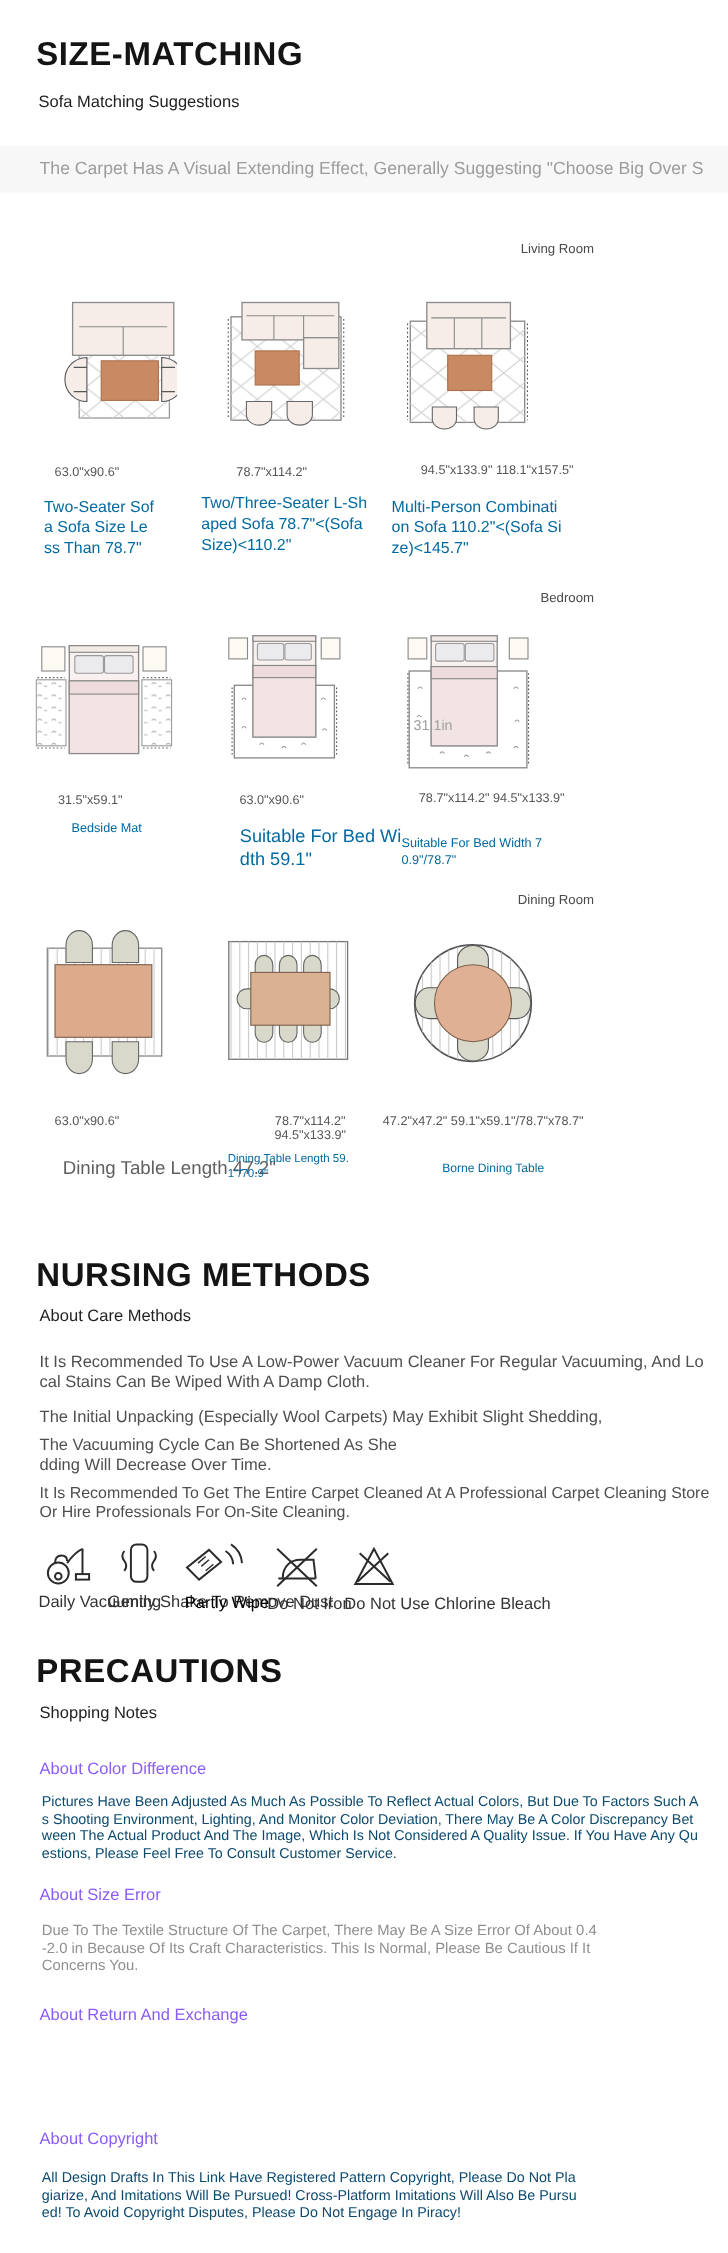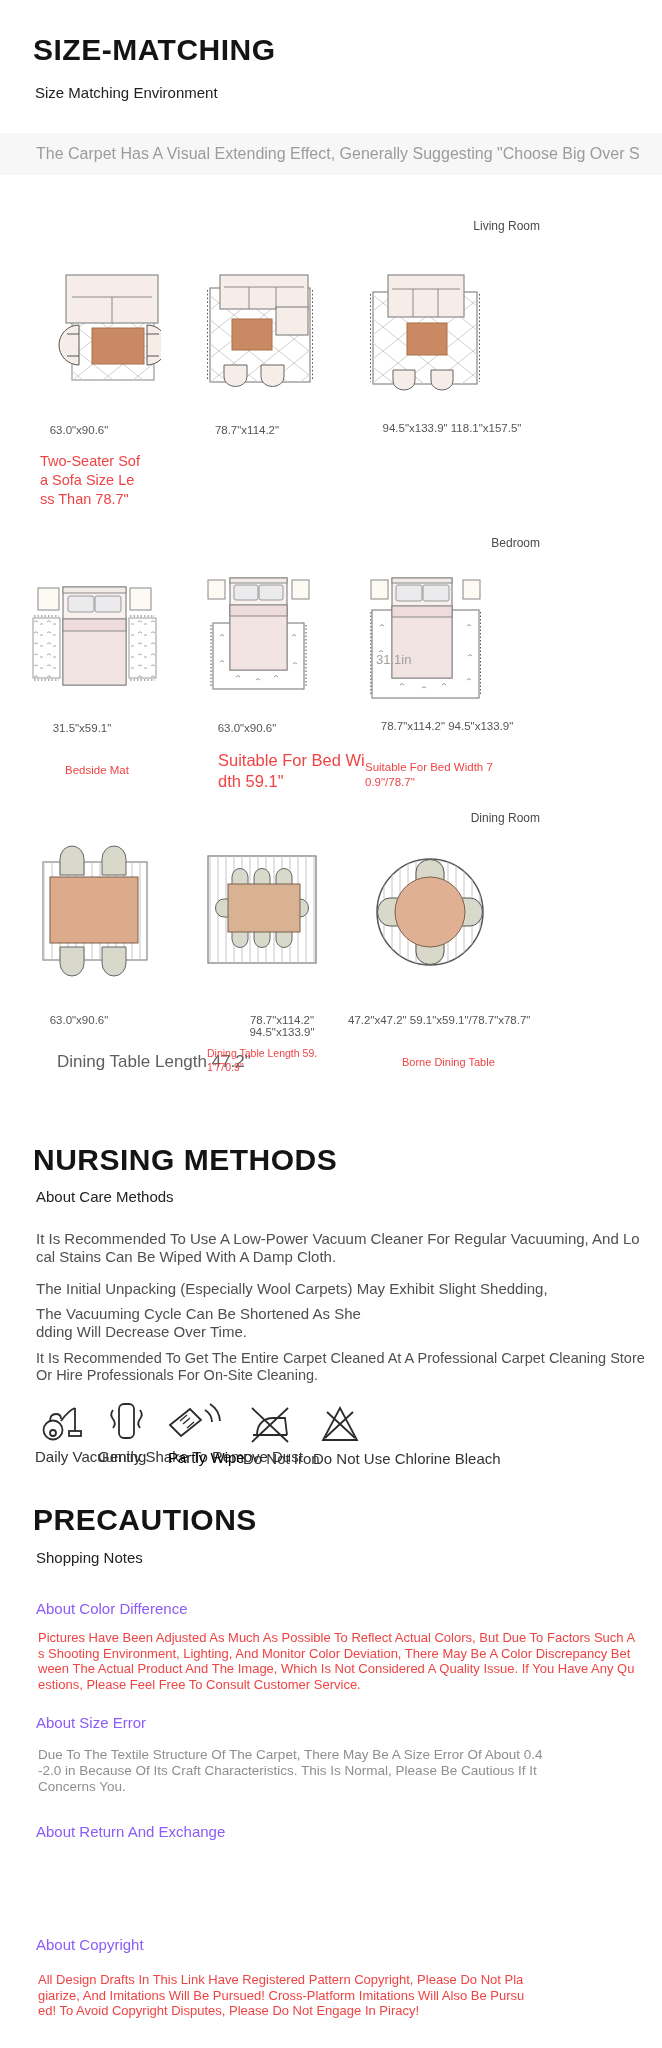--- a/index.html
+++ b/index.html
@@ -40,7 +40,7 @@
 <div id="page">
 
   <div class="abs big-title" style="left:33px;top:33px">SIZE-MATCHING</div>
-  <div class="abs sub-title" style="left:35px;top:84px">Size Matching Environment</div>
+  <div class="abs sub-title" style="left:35px;top:84px">Sofa Matching Suggestions</div>
   <div class="abs intro-band"></div>
   <div class="abs intro-text">The Carpet Has A Visual Extending Effect, Generally Suggesting "Choose Big Over S</div>
 

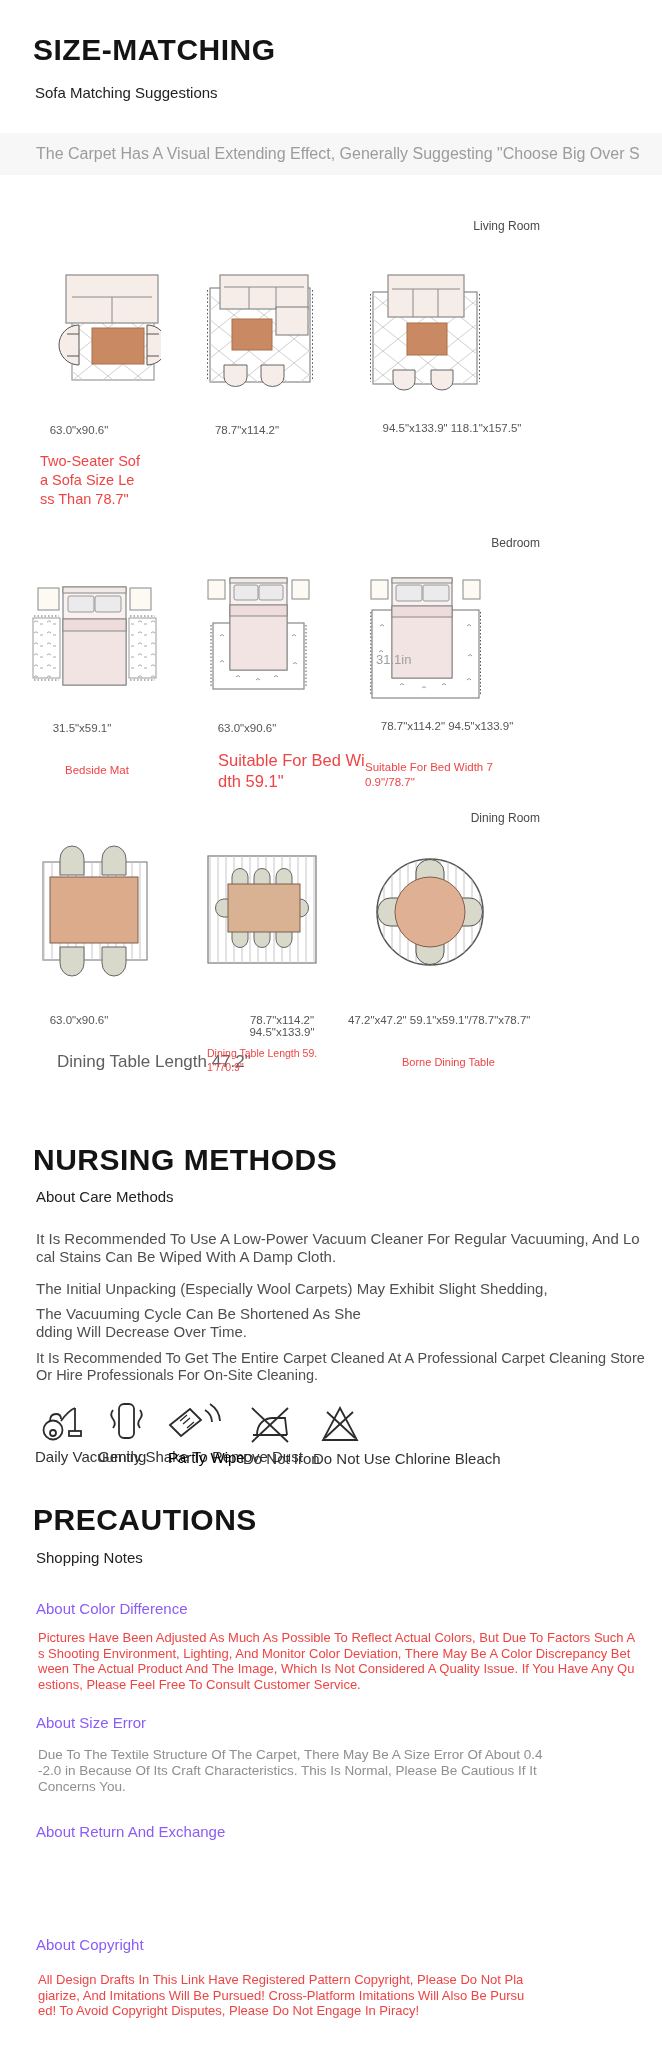--- a/index.html
+++ b/index.html
@@ -12,7 +12,7 @@
   .intro-text{left:36px;top:145px;width:662px;font-size:16px;color:#9c9c9c;white-space:nowrap;overflow:hidden;}
   .room-heading{font-size:12px;color:#4a4a4a;text-align:right;width:540px;left:0;}
   .size-label{font-size:11.5px;color:#555;text-align:center;white-space:nowrap;}
-  .desc{color:#ef4444;line-height:1.32;word-break:break-all;}
+  .desc{color:#0369a1;line-height:1.32;word-break:break-all;}
   .desc-lr{font-size:14.5px;}
   .para{color:#4f4f4f;font-size:15px;line-height:1.18;word-break:break-all;}
   .gray-para{color:#ef4444;font-size:13px;line-height:1.2;word-break:break-all;}

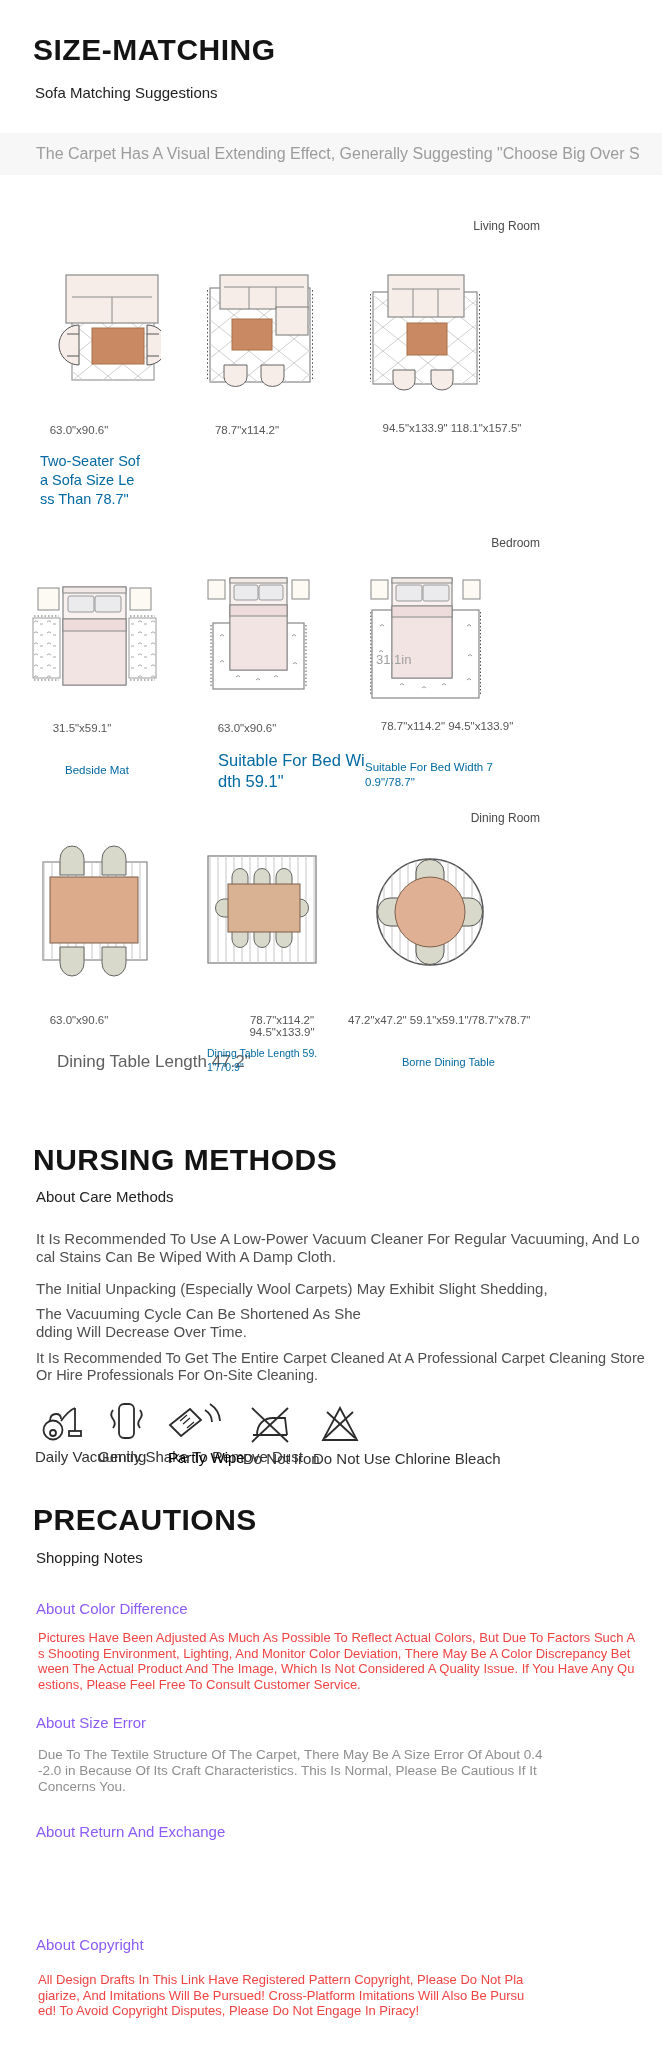--- a/index.html
+++ b/index.html
@@ -93,6 +93,7 @@
   <div class="abs size-label" style="left:352px;top:422px;width:200px">94.5"x133.9" 118.1"x157.5"</div>
 
   <div class="abs desc desc-lr" style="left:40px;top:452px;width:100px">Two-Seater Sofa Sofa Size Less Than 78.7"</div>
+  <div class="abs desc desc-lr" style="left:183px;top:449px;width:152px">Two/Three-Seater L-Shaped Sofa 78.7"&lt;(Sofa Size)&lt;110.2"</div>
 
   <div class="abs room-heading" style="top:536px">Bedroom</div>
 

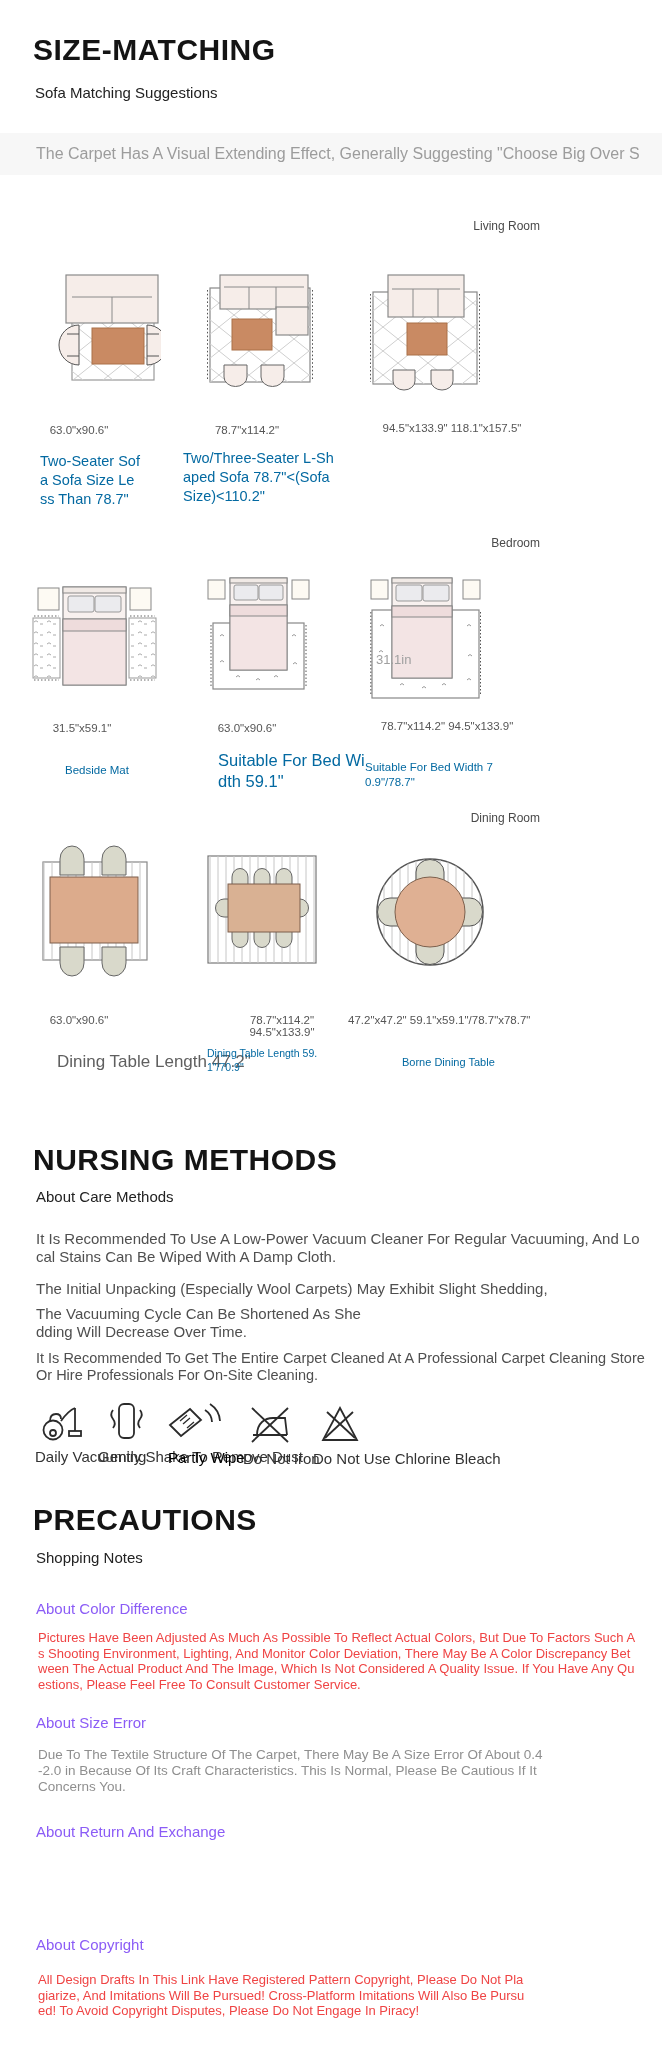--- a/index.html
+++ b/index.html
@@ -94,6 +94,7 @@
 
   <div class="abs desc desc-lr" style="left:40px;top:452px;width:100px">Two-Seater Sofa Sofa Size Less Than 78.7"</div>
   <div class="abs desc desc-lr" style="left:183px;top:449px;width:152px">Two/Three-Seater L-Shaped Sofa 78.7"&lt;(Sofa Size)&lt;110.2"</div>
+  <div class="abs desc desc-lr" style="left:356px;top:452px;width:156px">Multi-Person Combination Sofa 110.2"&lt;(Sofa Size)&lt;145.7"</div>
 
   <div class="abs room-heading" style="top:536px">Bedroom</div>
 

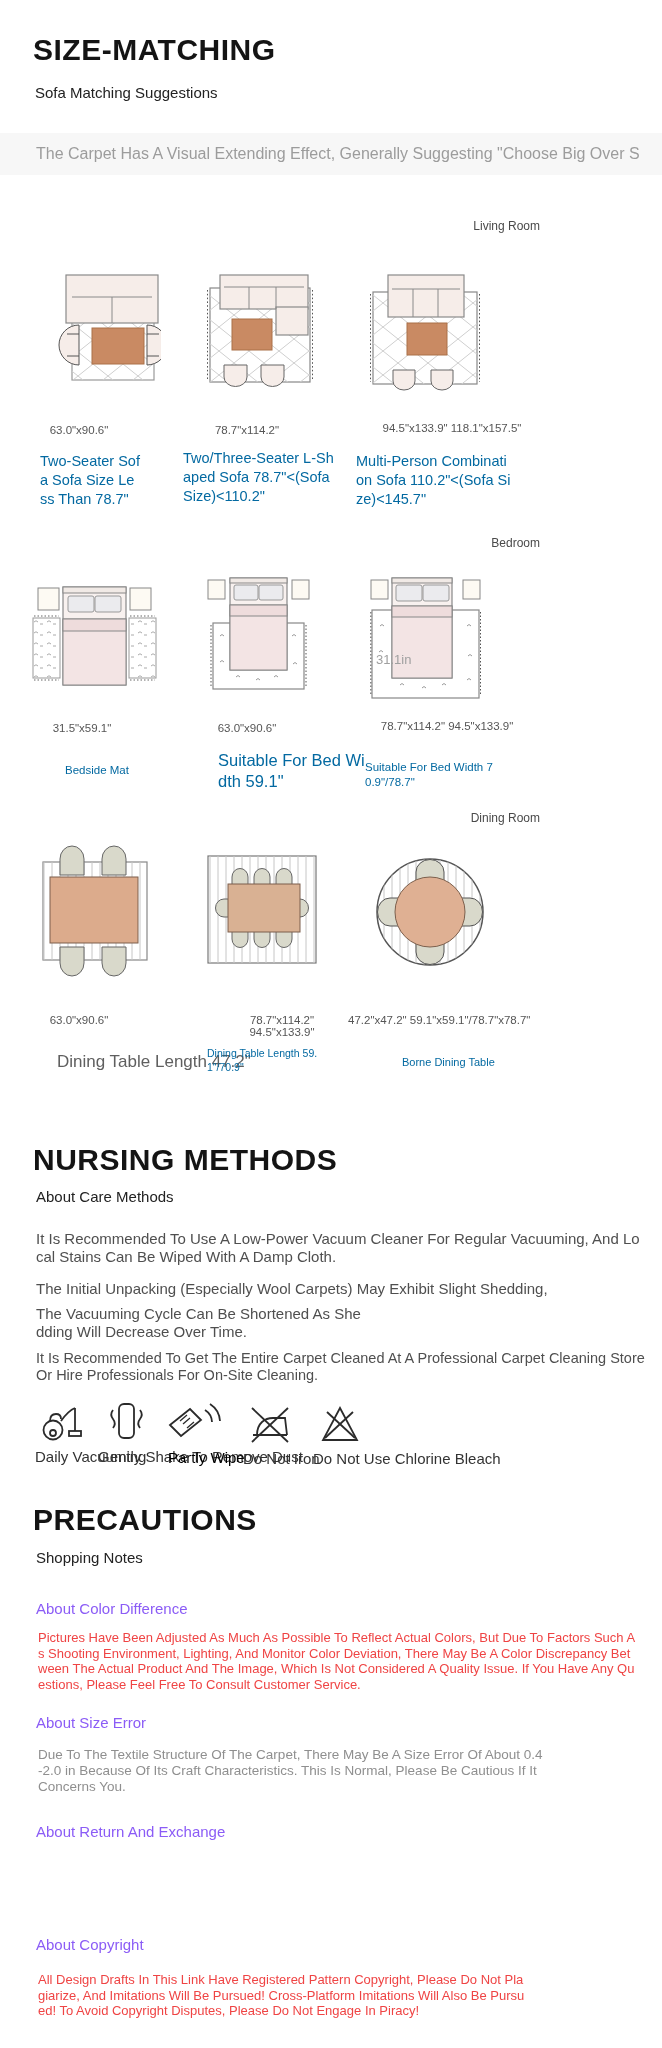--- a/index.html
+++ b/index.html
@@ -152,7 +152,7 @@
   <div class="abs size-label" style="left:197px;top:722px;width:100px">63.0"x90.6"</div>
   <div class="abs size-label" style="left:347px;top:720px;width:200px">78.7"x114.2" 94.5"x133.9"</div>
 
-  <div class="abs desc" style="left:65px;top:763px;width:80px;font-size:11.5px;white-space:nowrap">Bedside Mat</div>
+  <div class="abs desc" style="left:65px;top:746px;width:80px;font-size:11.5px;white-space:nowrap">Bedside Mat</div>
   <div class="abs desc" style="left:218px;top:750px;width:150px;font-size:16.5px;line-height:1.25">Suitable For Bed Width 59.1"</div>
   <div class="abs desc" style="left:365px;top:760px;width:128px;font-size:11.5px;line-height:1.3">Suitable For Bed Width 70.9"/78.7"</div>
 

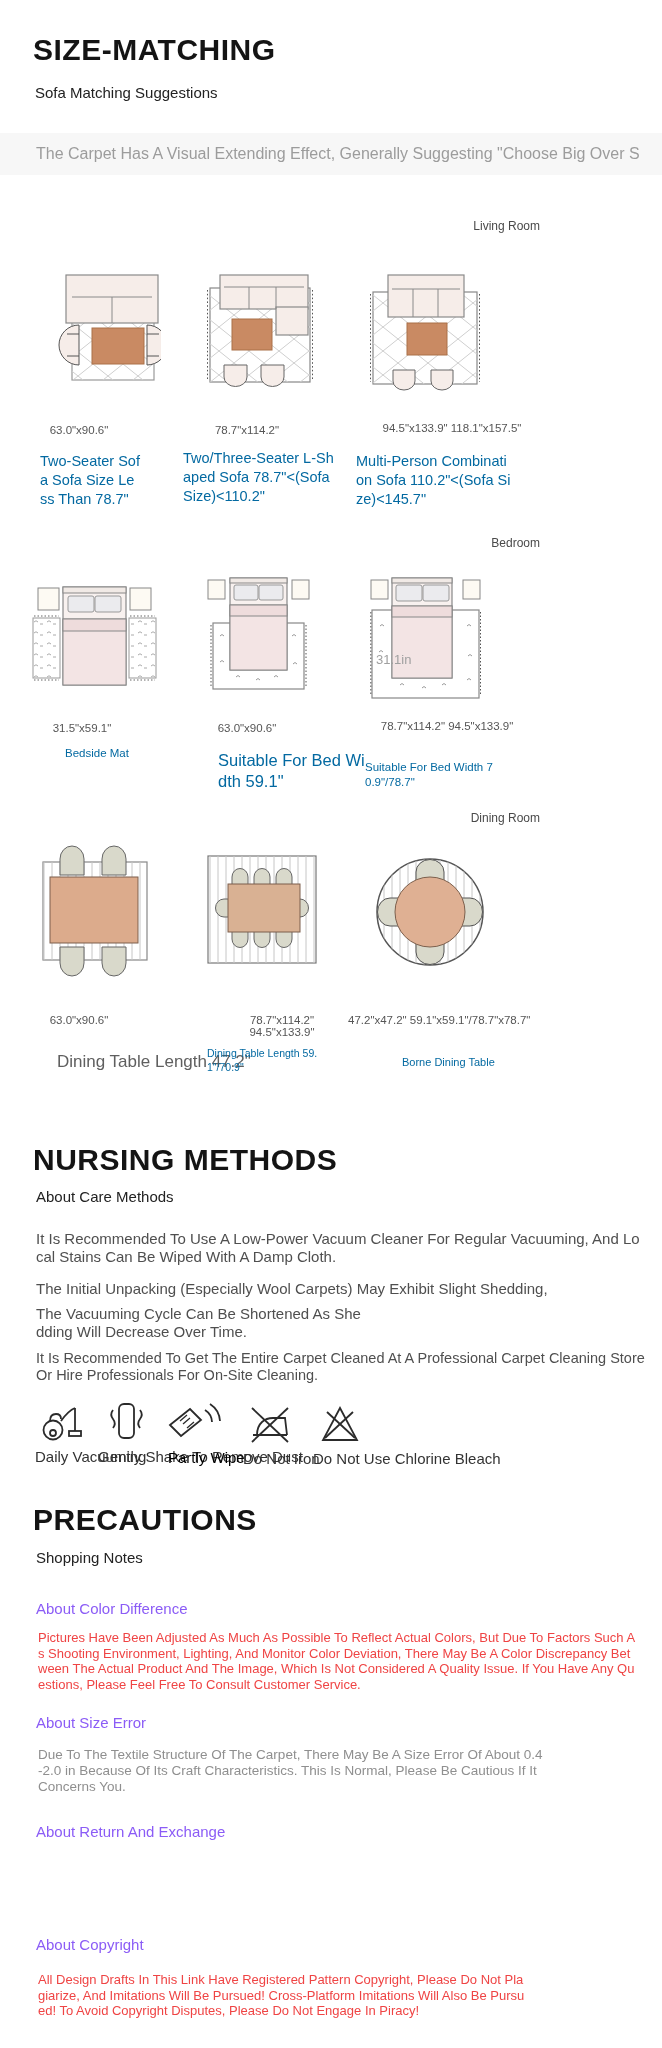--- a/index.html
+++ b/index.html
@@ -15,7 +15,7 @@
   .desc{color:#0369a1;line-height:1.32;word-break:break-all;}
   .desc-lr{font-size:14.5px;}
   .para{color:#4f4f4f;font-size:15px;line-height:1.18;word-break:break-all;}
-  .gray-para{color:#ef4444;font-size:13px;line-height:1.2;word-break:break-all;}
+  .gray-para{color:#0c4a6e;font-size:13px;line-height:1.2;word-break:break-all;}
   .about-h{font-size:15px;color:#8b5cf6;white-space:nowrap;}
   .icon-label{font-size:15px;color:#333;white-space:nowrap;}
   svg{display:block;}

